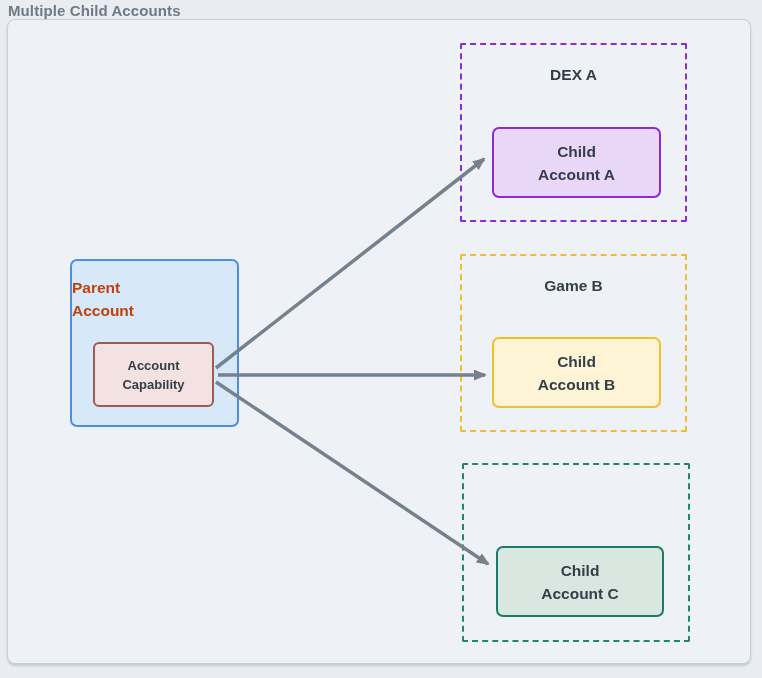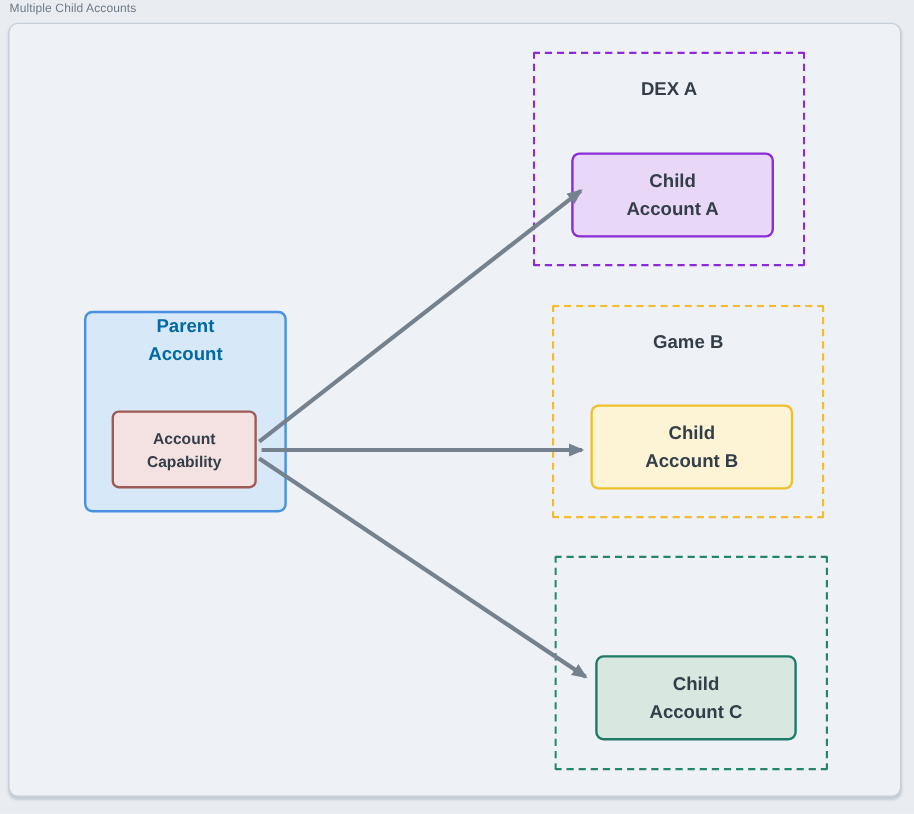--- a/index.html
+++ b/index.html
@@ -20,8 +20,8 @@
     position: absolute;
     left: 8px;
     top: 2px;
-    font-size: 10px;
-    font-weight: 400;
+    font-size: 15px;
+    font-weight: 700;
     color: #6f7a87;
     letter-spacing: 0.1px;
     z-index: 2;

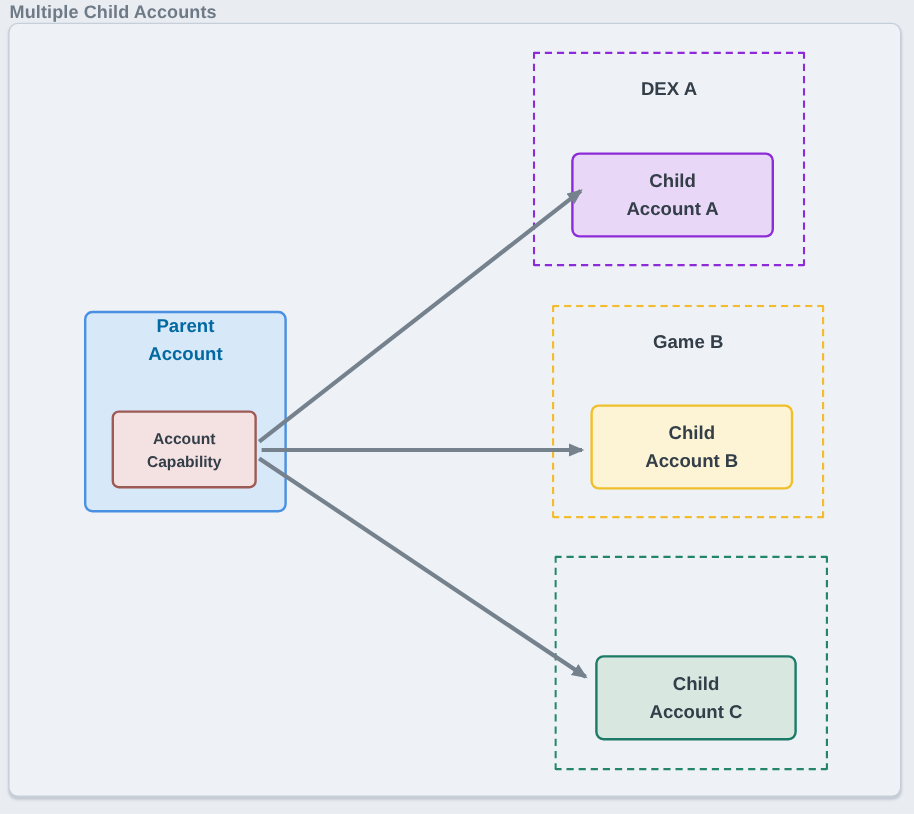--- a/index.html
+++ b/index.html
@@ -89,7 +89,7 @@
     border-radius: 2px;
     z-index: 1;
   }
-  .group-a { left: 444px; top: 43px;  width: 227px; height: 179px; border: 2px dashed #8d2bd8; }
+  .group-a { left: 460px; top: 43px;  width: 227px; height: 179px; border: 2px dashed #8d2bd8; }
   .group-b { left: 460px; top: 254px; width: 227px; height: 178px; border: 2px dashed #f2bc2e; }
   .group-c { left: 462px; top: 463px; width: 228px; height: 179px; border: 2px dashed #23866c; }
   .group-label {

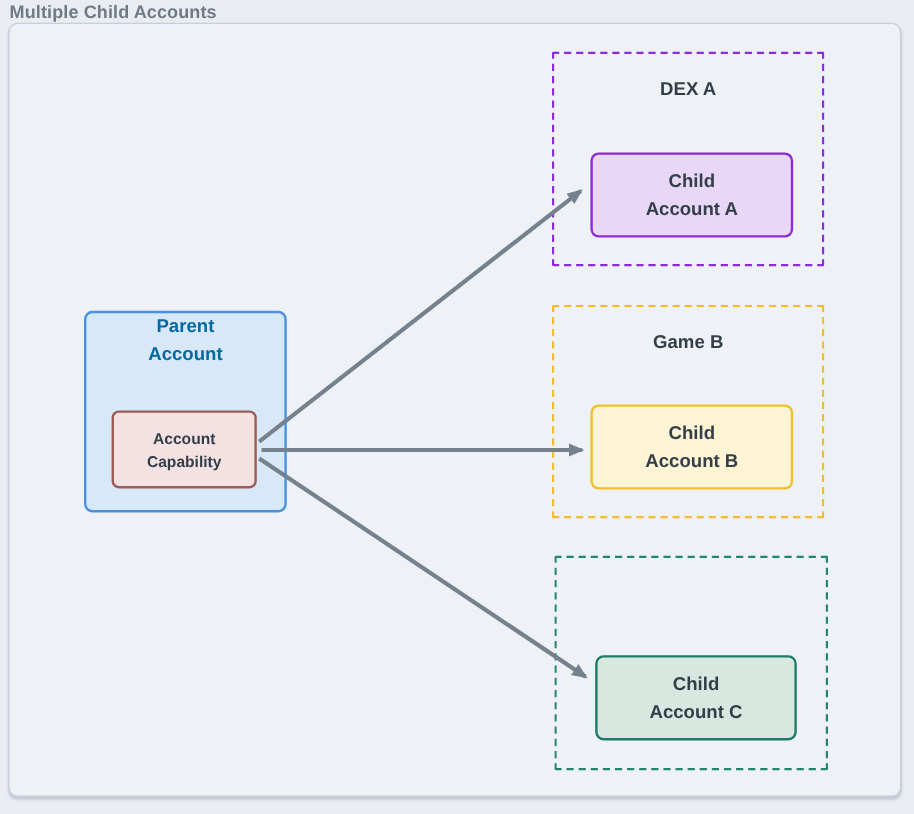--- a/index.html
+++ b/index.html
@@ -54,11 +54,12 @@
     z-index: 1;
   }
   .parent-label {
-    text-align: center;
+    margin-top: 15px;
+    text-align: left;
     font-size: 15.5px;
     font-weight: 600;
     line-height: 23px;
-    color: #0369a1;
+    color: #c2410c;
   }
   .capability-box {
     position: absolute;

